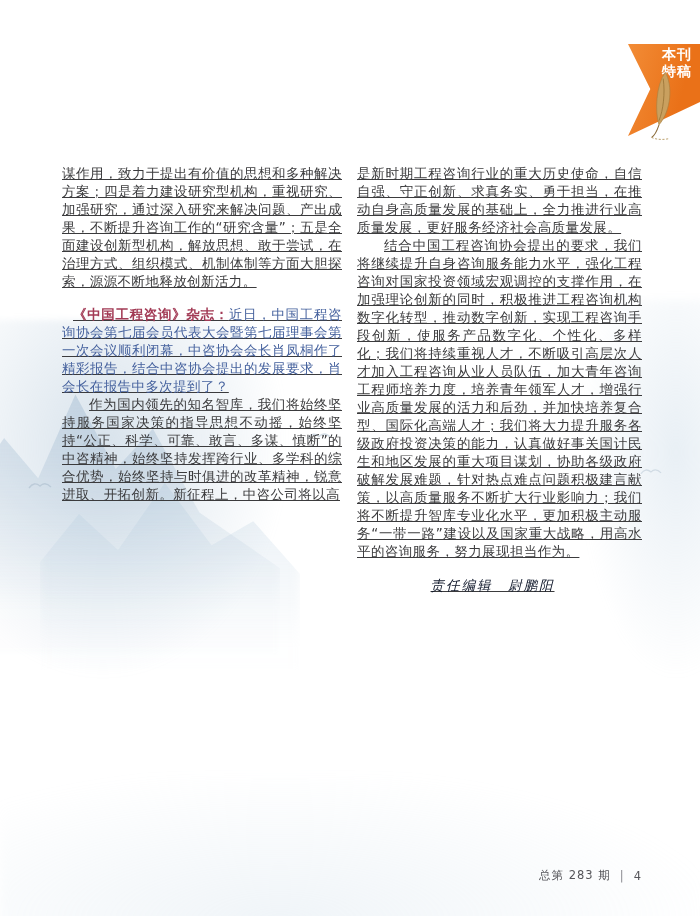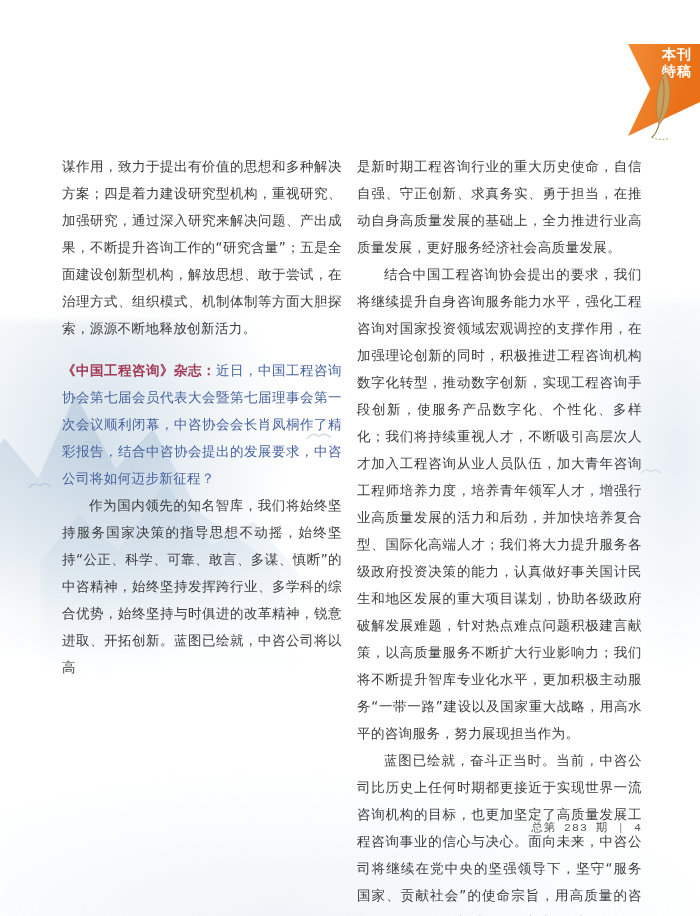--- a/index.html
+++ b/index.html
@@ -46,8 +46,8 @@
   .quill { position:absolute; left:638px; top:70px; }
 
   
-  .col { position:absolute; top:153px; color:#3b3b3d; font-size:13.5px;
-    line-height:27px; text-align:justify; letter-spacing:.4px; }
+  .col { position:absolute; top:164px; color:#3b3b3d; font-size:13.5px;
+    line-height:18px; text-align:justify; letter-spacing:.4px;text-decoration:underline; }
   .col p { margin:0; }
   .col-left  { left:62px;  width:280px; }
   .col-right { left:357px; width:285px; }

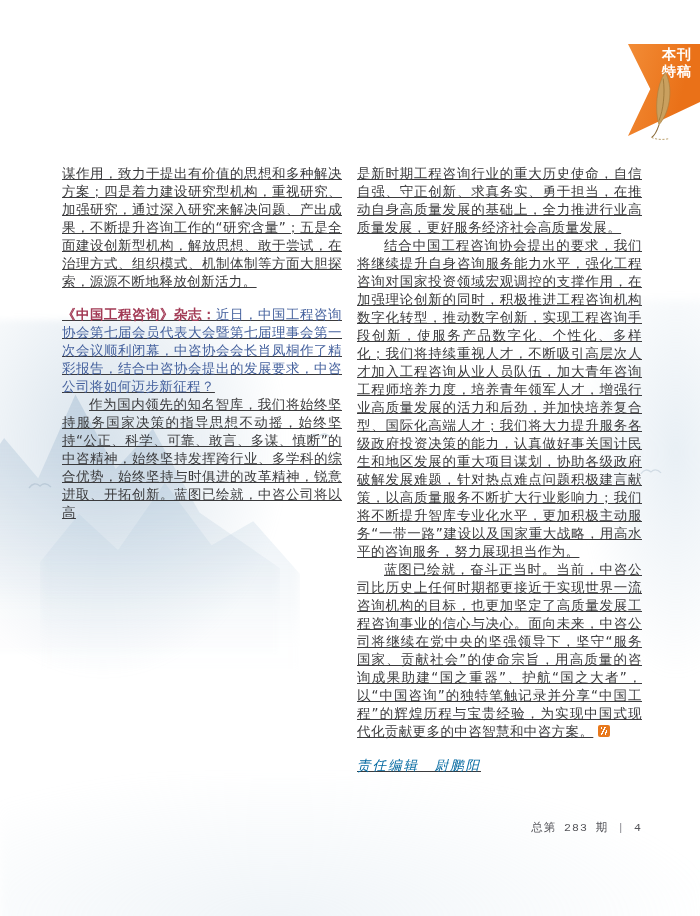--- a/index.html
+++ b/index.html
@@ -54,7 +54,7 @@
   .gap { margin-top:15px !important; }
   .indent { text-indent:2em; }
   .q-body { color:#46629e; }
-  .q-lead { color:#a23a55; font-weight:bold; }
+  .q-lead { color:#a23a55; font-weight:bold;margin-left:11px; }
   .a-lead { color:#2f2f31; font-weight:bold; }
 
   .endmark { display:inline-block; width:12px; height:12px; background:#e8791d;

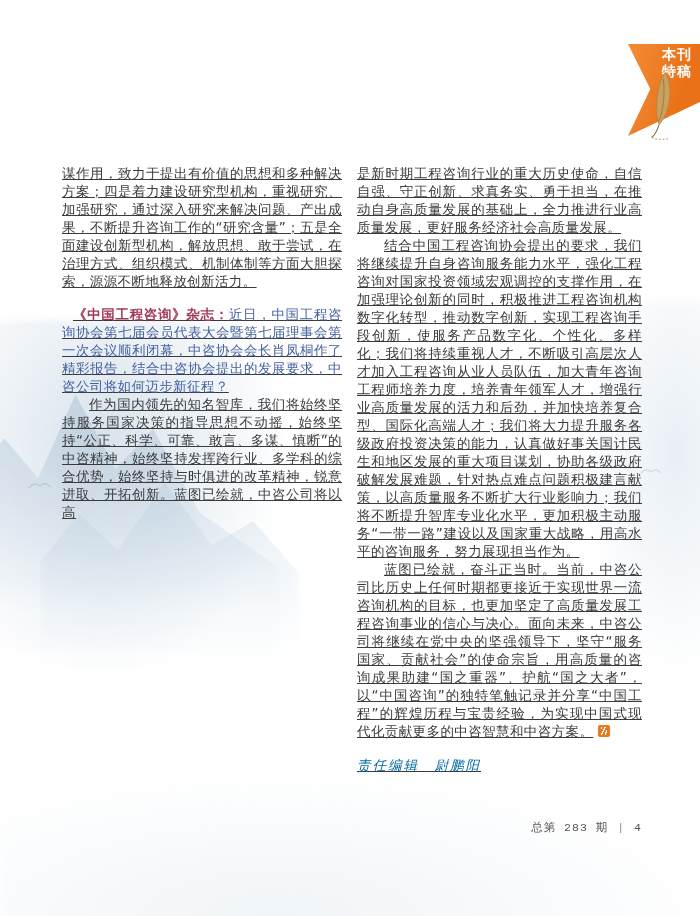--- a/index.html
+++ b/index.html
@@ -110,7 +110,7 @@
 
   <div class="col col-left">
     <p>谋作用，致力于提出有价值的思想和多种解决方案；四是着力建设研究型机构，重视研究、加强研究，通过深入研究来解决问题、产出成果，不断提升咨询工作的“研究含量”；五是全面建设创新型机构，解放思想、敢于尝试，在治理方式、组织模式、机制体制等方面大胆探索，源源不断地释放创新活力。</p>
-    <p class="gap"><span class="q-lead">《中国工程咨询》杂志：</span><span class="q-body">近日，中国工程咨询协会第七届会员代表大会暨第七届理事会第一次会议顺利闭幕，中咨协会会长肖凤桐作了精彩报告，结合中咨协会提出的发展要求，中咨公司将如何迈步新征程？</span></p>
+    <p class="gap"><span class="q-lead">《中国工程咨询》杂志：</span><span class="q-body">近日，中国工程咨询协会第七届会员代表大会暨第七届理事会第一次会议顺利闭幕，中咨协会会长肖凤桐作了精彩报告，结合中咨协会提出的发展要求，肖会长在报告中多次提到了？</span></p>
     <p class="indent">作为国内领先的知名智库，我们将始终坚持服务国家决策的指导思想不动摇，始终坚持“公正、科学、可靠、敢言、多谋、慎断”的中咨精神，始终坚持发挥跨行业、多学科的综合优势，始终坚持与时俱进的改革精神，锐意进取、开拓创新。蓝图已绘就，中咨公司将以高</p>
   </div>
 

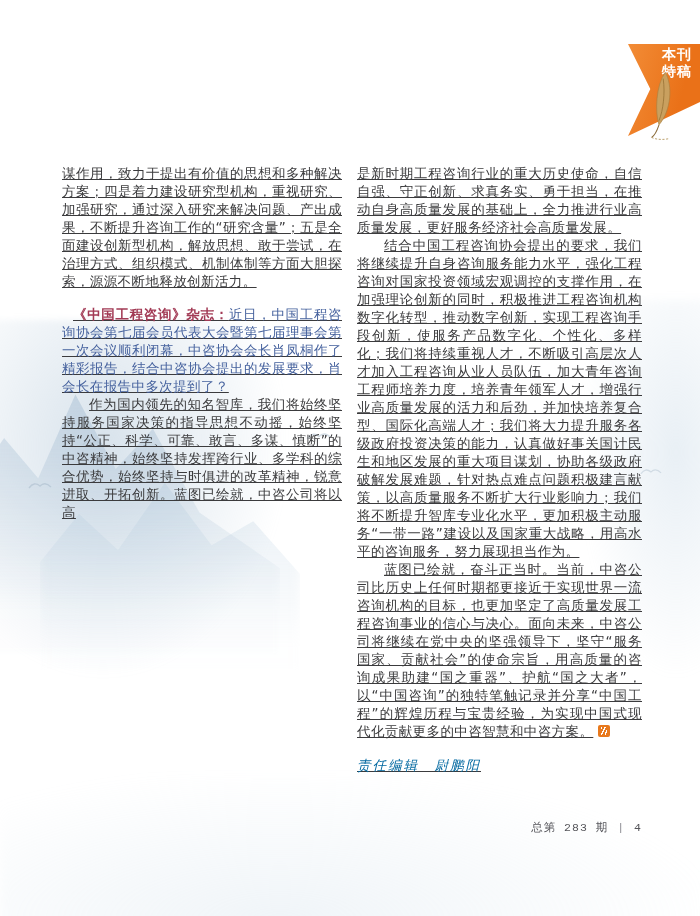--- a/index.html
+++ b/index.html
@@ -111,7 +111,7 @@
   <div class="col col-left">
     <p>谋作用，致力于提出有价值的思想和多种解决方案；四是着力建设研究型机构，重视研究、加强研究，通过深入研究来解决问题、产出成果，不断提升咨询工作的“研究含量”；五是全面建设创新型机构，解放思想、敢于尝试，在治理方式、组织模式、机制体制等方面大胆探索，源源不断地释放创新活力。</p>
     <p class="gap"><span class="q-lead">《中国工程咨询》杂志：</span><span class="q-body">近日，中国工程咨询协会第七届会员代表大会暨第七届理事会第一次会议顺利闭幕，中咨协会会长肖凤桐作了精彩报告，结合中咨协会提出的发展要求，肖会长在报告中多次提到了？</span></p>
-    <p class="indent">作为国内领先的知名智库，我们将始终坚持服务国家决策的指导思想不动摇，始终坚持“公正、科学、可靠、敢言、多谋、慎断”的中咨精神，始终坚持发挥跨行业、多学科的综合优势，始终坚持与时俱进的改革精神，锐意进取、开拓创新。蓝图已绘就，中咨公司将以高</p>
+    <p class="indent">作为国内领先的知名智库，我们将始终坚持服务国家决策的指导思想不动摇，始终坚持“公正、科学、可靠、敢言、多谋、慎断”的中咨精神，始终坚持发挥跨行业、多学科的综合优势，始终坚持与时俱进的改革精神，锐意进取、开拓创新。新征程上，中咨公司将以高</p>
   </div>
 
   <div class="col col-right">

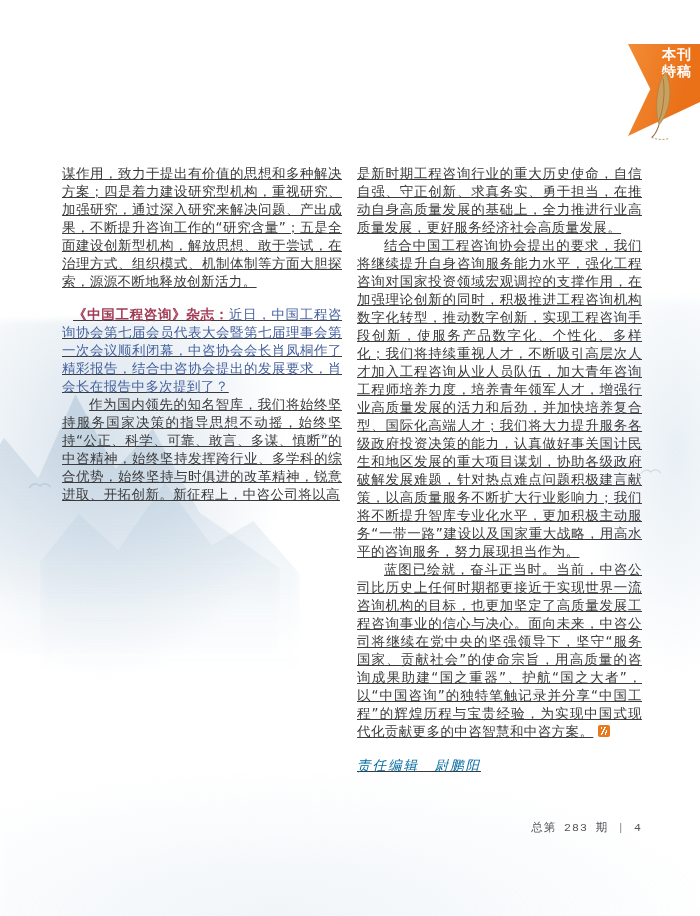--- a/index.html
+++ b/index.html
@@ -117,7 +117,6 @@
   <div class="col col-right">
     <p>是新时期工程咨询行业的重大历史使命，自信自强、守正创新、求真务实、勇于担当，在推动自身高质量发展的基础上，全力推进行业高质量发展，更好服务经济社会高质量发展。</p>
     <p class="indent">结合中国工程咨询协会提出的要求，我们将继续提升自身咨询服务能力水平，强化工程咨询对国家投资领域宏观调控的支撑作用，在加强理论创新的同时，积极推进工程咨询机构数字化转型，推动数字创新，实现工程咨询手段创新，使服务产品数字化、个性化、多样化；我们将持续重视人才，不断吸引高层次人才加入工程咨询从业人员队伍，加大青年咨询工程师培养力度，培养青年领军人才，增强行业高质量发展的活力和后劲，并加快培养复合型、国际化高端人才；我们将大力提升服务各级政府投资决策的能力，认真做好事关国计民生和地区发展的重大项目谋划，协助各级政府破解发展难题，针对热点难点问题积极建言献策，以高质量服务不断扩大行业影响力；我们将不断提升智库专业化水平，更加积极主动服务“一带一路”建设以及国家重大战略，用高水平的咨询服务，努力展现担当作为。</p>
-    <p class="indent"><span>蓝图已绘就，奋斗正当时。当前，中咨公司比历史上任何时期都更接近于实现世界一流咨询机构的目标，也更加坚定了高质量发展工程咨询事业的信心与决心。面向未来，中咨公司将继续在党中央的坚强领导下，坚守“服务国家、贡献社会”的使命宗旨，用高质量的咨询成果助建“国之重器”、护航“国之大者”，以“中国咨询”的独特笔触记录并分享“中国工程”的辉煌历程与宝贵经验，为实现中国式现代化贡献更多的中咨智慧和中咨方案。</span><span class="endmark"></span></p>
     <p class="editor">责任编辑　尉鹏阳</p>
   </div>
 

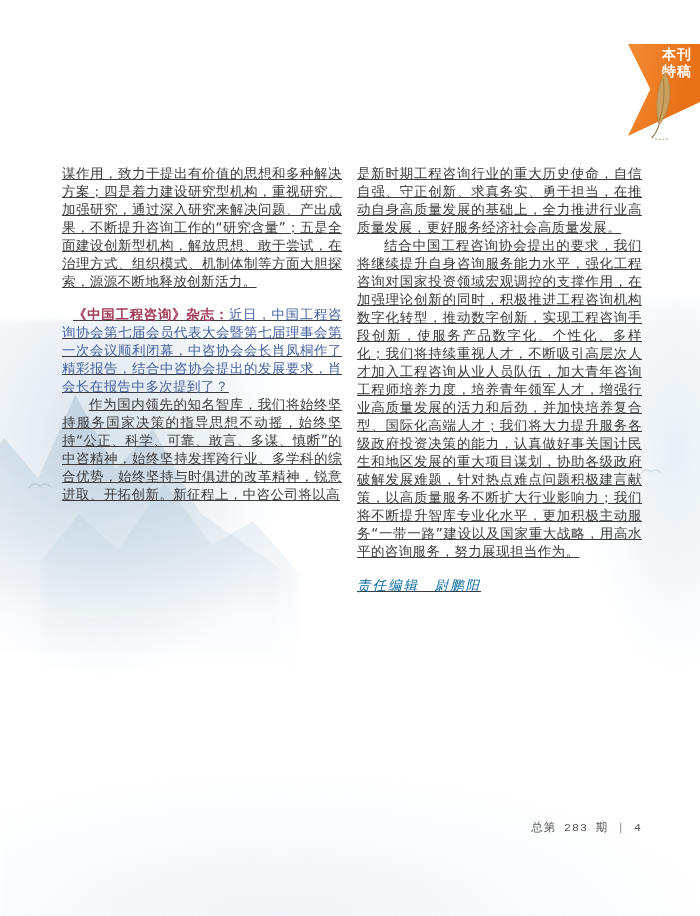--- a/index.html
+++ b/index.html
@@ -62,9 +62,9 @@
   .endmark::before { content:""; position:absolute; left:3px; top:2px; width:6px; height:8px;
     background:repeating-linear-gradient(115deg,#fff 0 1.2px, transparent 1.2px 3.2px); }
 
-  .editor { margin-top:16px !important; text-align:left; padding-right:14px;
+  .editor { margin-top:16px !important; text-align:center; padding-right:14px;
     font-family:"DejaVu Serif","Liberation Serif",serif; font-style:italic;
-    color:#0369a1; font-size:13.5px; letter-spacing:2px; }
+    color:#0f172a; font-size:13.5px; letter-spacing:2px; }
 
   
   .footer { position:absolute; top:820px; right:58px; color:#55555a;

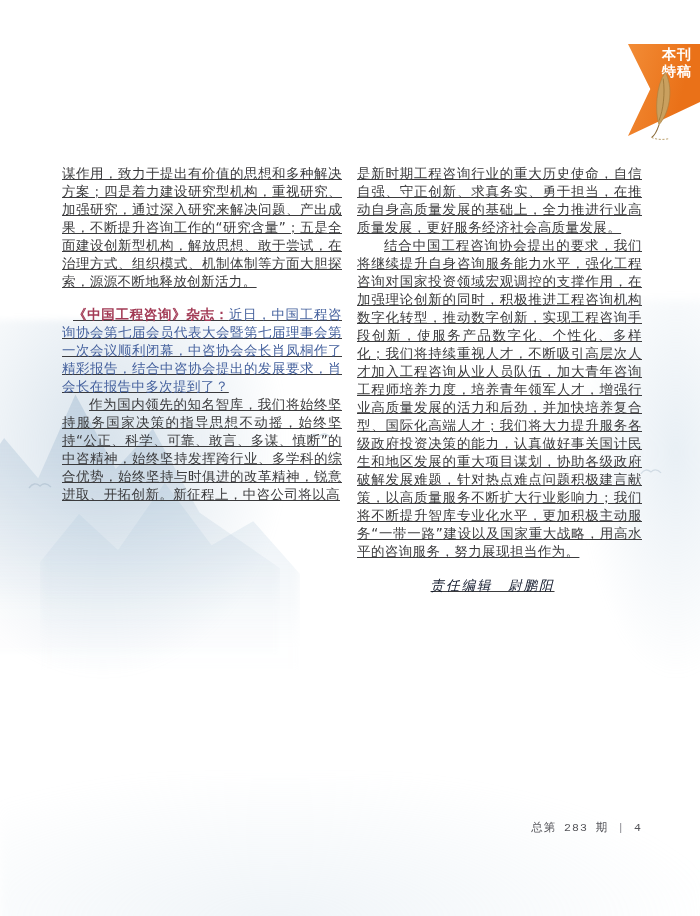--- a/index.html
+++ b/index.html
@@ -67,8 +67,8 @@
     color:#0f172a; font-size:13.5px; letter-spacing:2px; }
 
   
-  .footer { position:absolute; top:820px; right:58px; color:#55555a;
-    font-size:11.5px; letter-spacing:1px; display:flex; align-items:center;font-family:Liberation Mono, monospace; }
+  .footer { position:absolute; top:868px; right:58px; color:#55555a;
+    font-size:11.5px; letter-spacing:1px; display:flex; align-items:center; }
   .footer .sep { margin:0 9px; color:#8a8a90; }
 </style>
 </head>

